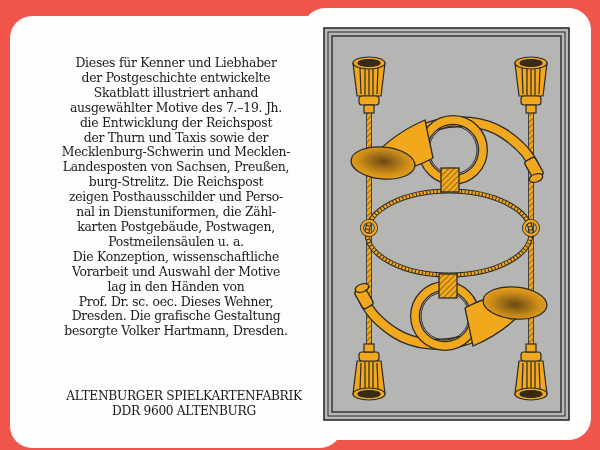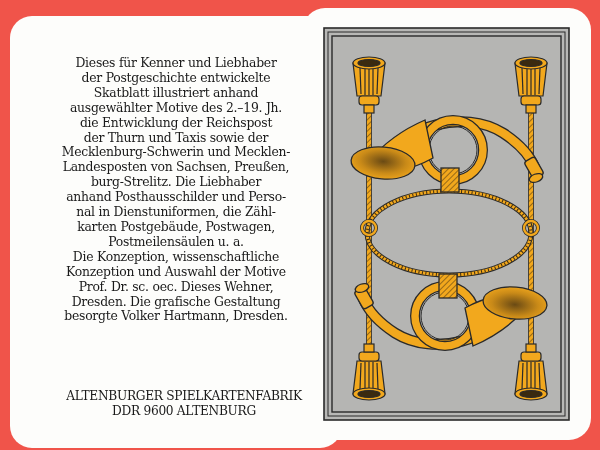--- a/index.html
+++ b/index.html
@@ -33,7 +33,7 @@
     <div>Dieses für Kenner und Liebhaber</div>
     <div>der Postgeschichte entwickelte</div>
     <div>Skatblatt illustriert anhand</div>
-    <div>ausgewählter Motive des 2.–19. Jh.</div>
+    <div>ausgewählter Motive des 7.–19. Jh.</div>
     <div>die Entwicklung der Reichspost</div>
     <div>der Thurn und Taxis sowie der</div>
     <div>Mecklenburg-Schwerin und Mecklen-</div>

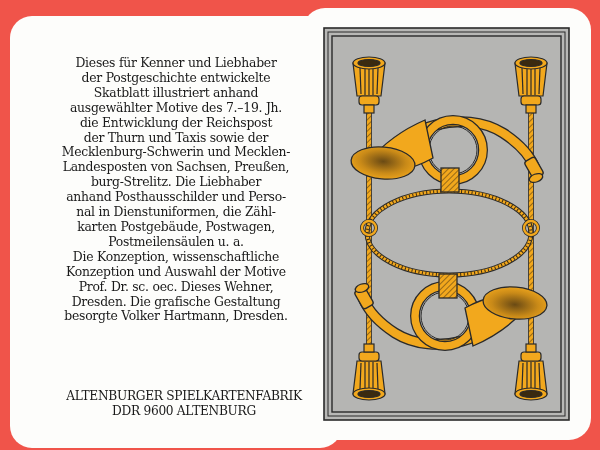--- a/index.html
+++ b/index.html
@@ -38,7 +38,7 @@
     <div>der Thurn und Taxis sowie der</div>
     <div>Mecklenburg-Schwerin und Mecklen-</div>
     <div>Landesposten von Sachsen, Preußen,</div>
-    <div>burg-Strelitz. Die Liebhaber</div>
+    <div>burg-Strelitz. Die Reichspost</div>
     <div>anhand Posthausschilder und Perso-</div>
     <div>nal in Dienstuniformen, die Zähl-</div>
     <div>karten Postgebäude, Postwagen,</div>

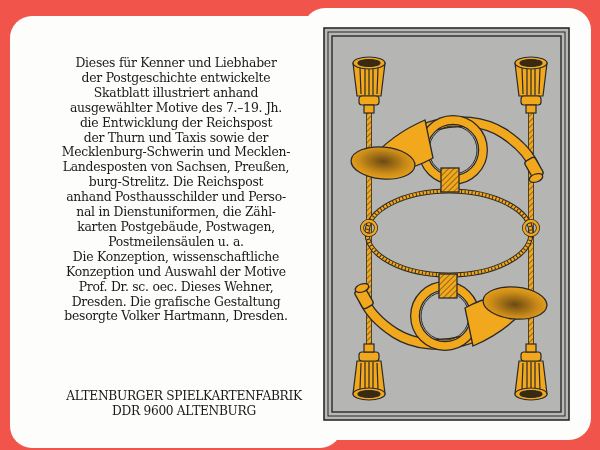--- a/index.html
+++ b/index.html
@@ -39,7 +39,7 @@
     <div>Mecklenburg-Schwerin und Mecklen-</div>
     <div>Landesposten von Sachsen, Preußen,</div>
     <div>burg-Strelitz. Die Reichspost</div>
-    <div>anhand Posthausschilder und Perso-</div>
+    <div>zeigen Posthausschilder und Perso-</div>
     <div>nal in Dienstuniformen, die Zähl-</div>
     <div>karten Postgebäude, Postwagen,</div>
     <div>Postmeilensäulen u. a.</div>

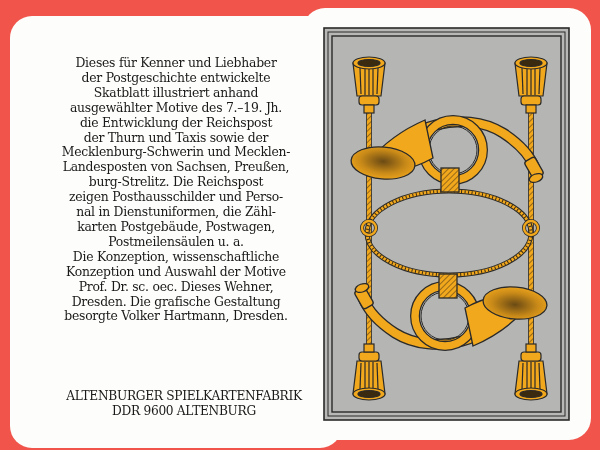--- a/index.html
+++ b/index.html
@@ -44,7 +44,7 @@
     <div>karten Postgebäude, Postwagen,</div>
     <div>Postmeilensäulen u. a.</div>
     <div>Die Konzeption, wissenschaftliche</div>
-    <div>Konzeption und Auswahl der Motive</div>
+    <div>Vorarbeit und Auswahl der Motive</div>
     <div>Prof. Dr. sc. oec. Dieses Wehner,</div>
     <div>Dresden. Die grafische Gestaltung</div>
     <div>besorgte Volker Hartmann, Dresden.</div>

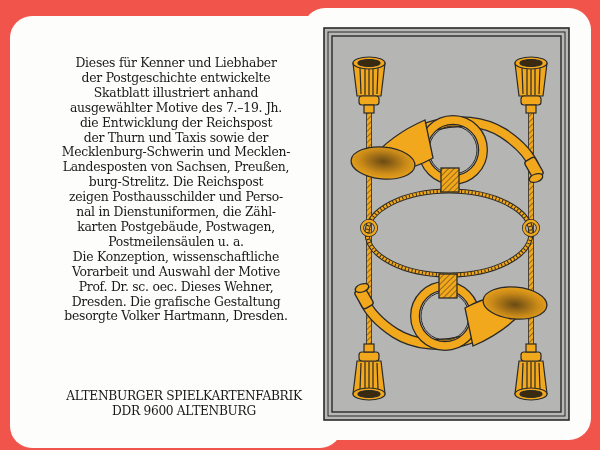--- a/index.html
+++ b/index.html
@@ -45,6 +45,7 @@
     <div>Postmeilensäulen u. a.</div>
     <div>Die Konzeption, wissenschaftliche</div>
     <div>Vorarbeit und Auswahl der Motive</div>
+    <div>lag in den Händen von</div>
     <div>Prof. Dr. sc. oec. Dieses Wehner,</div>
     <div>Dresden. Die grafische Gestaltung</div>
     <div>besorgte Volker Hartmann, Dresden.</div>

